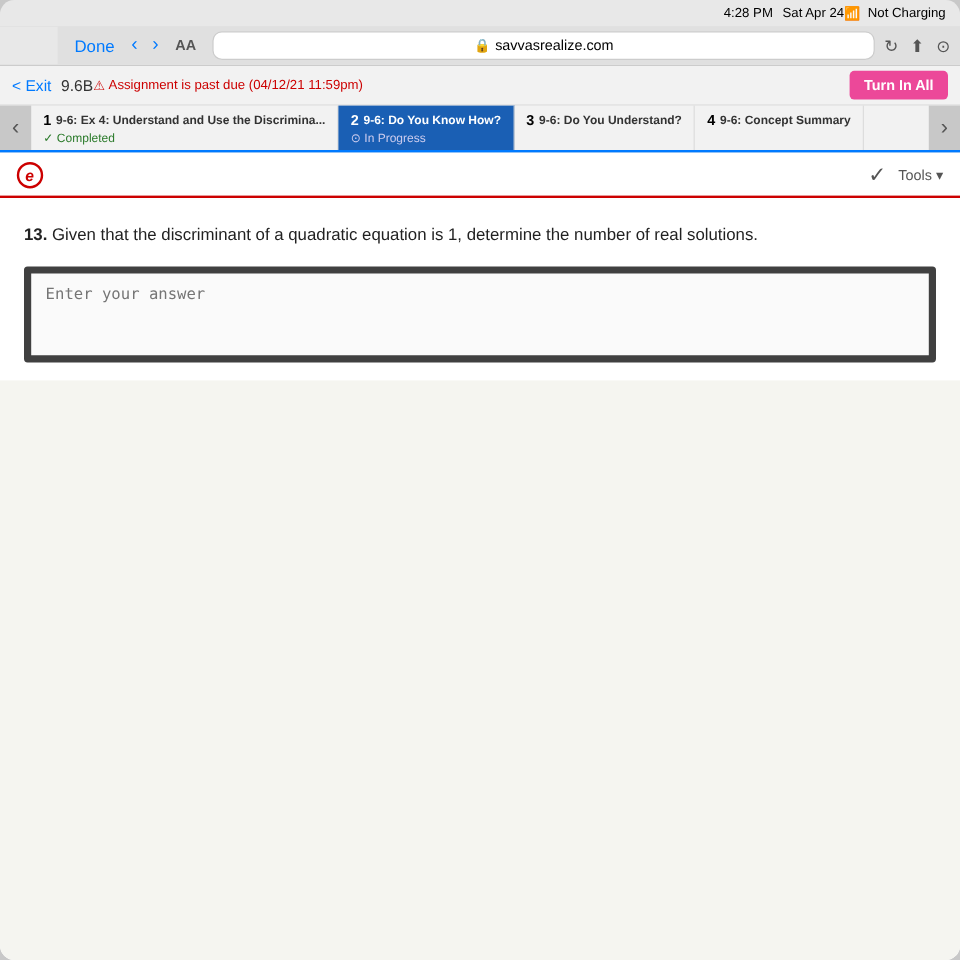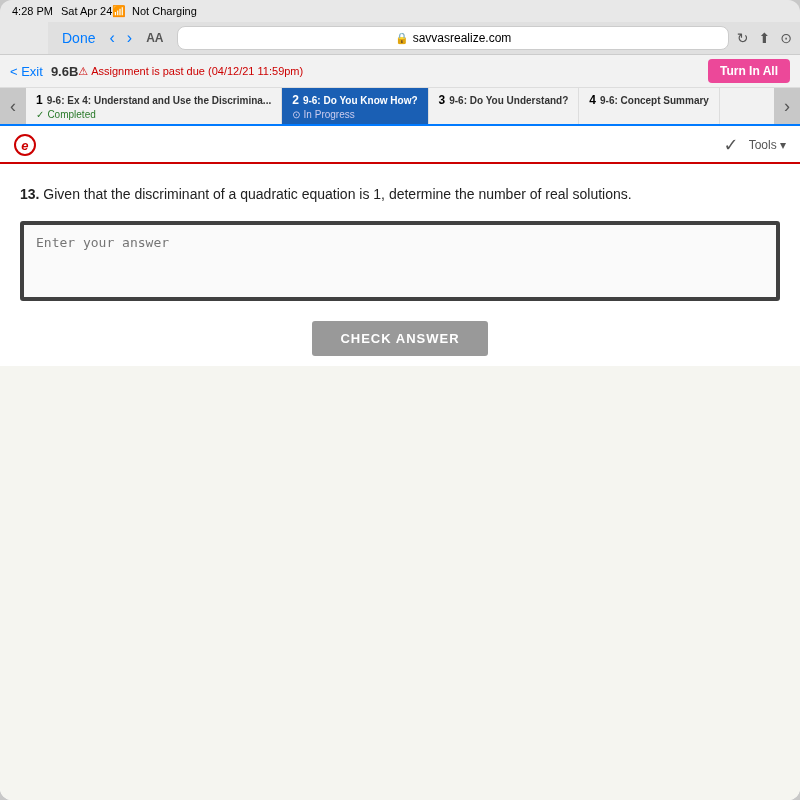--- a/index.html
+++ b/index.html
@@ -28,7 +28,7 @@
       background: #e8e8e8;
       padding: 4px 12px;
       display: flex;
-      justify-content: flex-start;
+      justify-content: flex-end;
       align-items: center;
       font-size: 11px;
       color: #000;

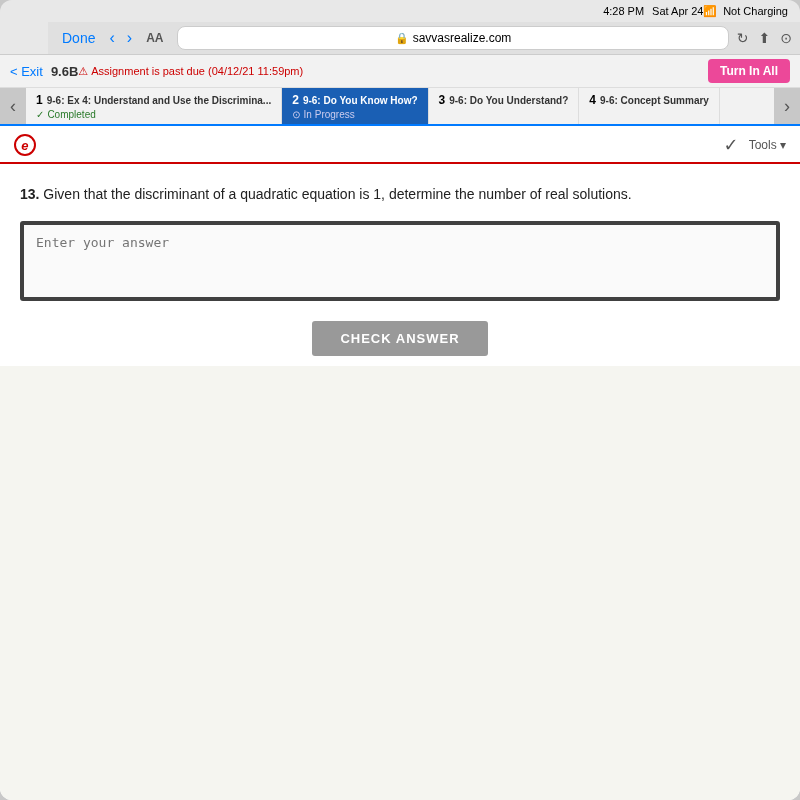--- a/index.html
+++ b/index.html
@@ -140,7 +140,7 @@
     .section-label {
       font-size: 13px;
       color: #333;
-      font-weight: 700;
+      font-weight: 400;
     }
 
     .toolbar-center {

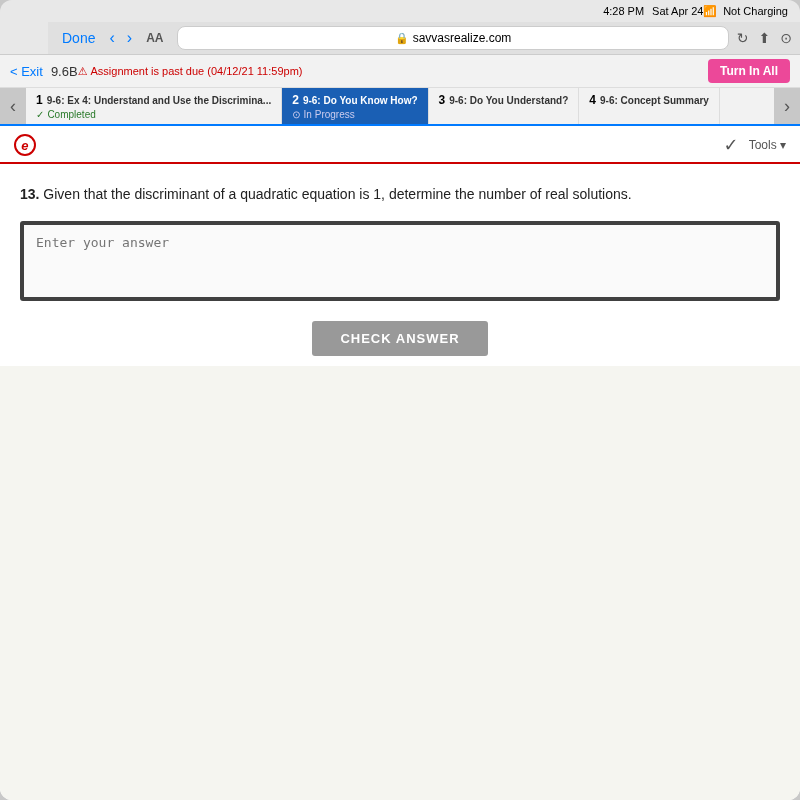--- a/index.html
+++ b/index.html
@@ -316,7 +316,7 @@
     .answer-input {
       width: 100%;
       min-height: 80px;
-      border: 4px solid #404040;
+      border: 6px solid #404040;
       border-radius: 3px;
       padding: 10px 12px;
       font-size: 13px;

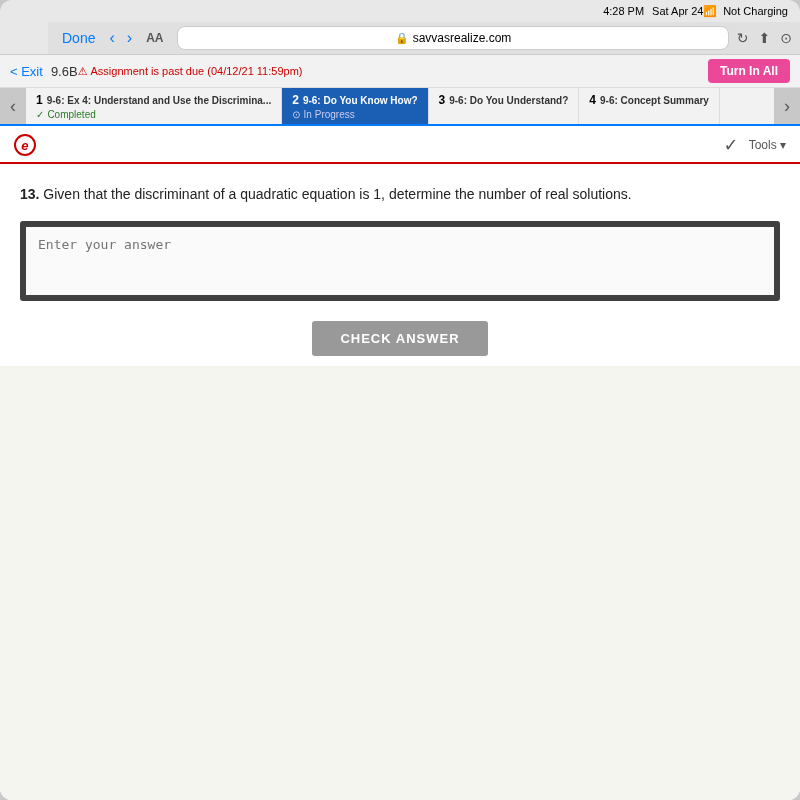--- a/index.html
+++ b/index.html
@@ -460,7 +460,6 @@
         <span>Given that the discriminant of a quadratic equation is 1, determine the number of real solutions.</span>
       </p>
       <textarea class="answer-input" placeholder="Enter your answer" style=""></textarea>
-      <button class="check-answer-btn">CHECK ANSWER</button>
     </div>
 
     <div class="bottom-area"></div>

